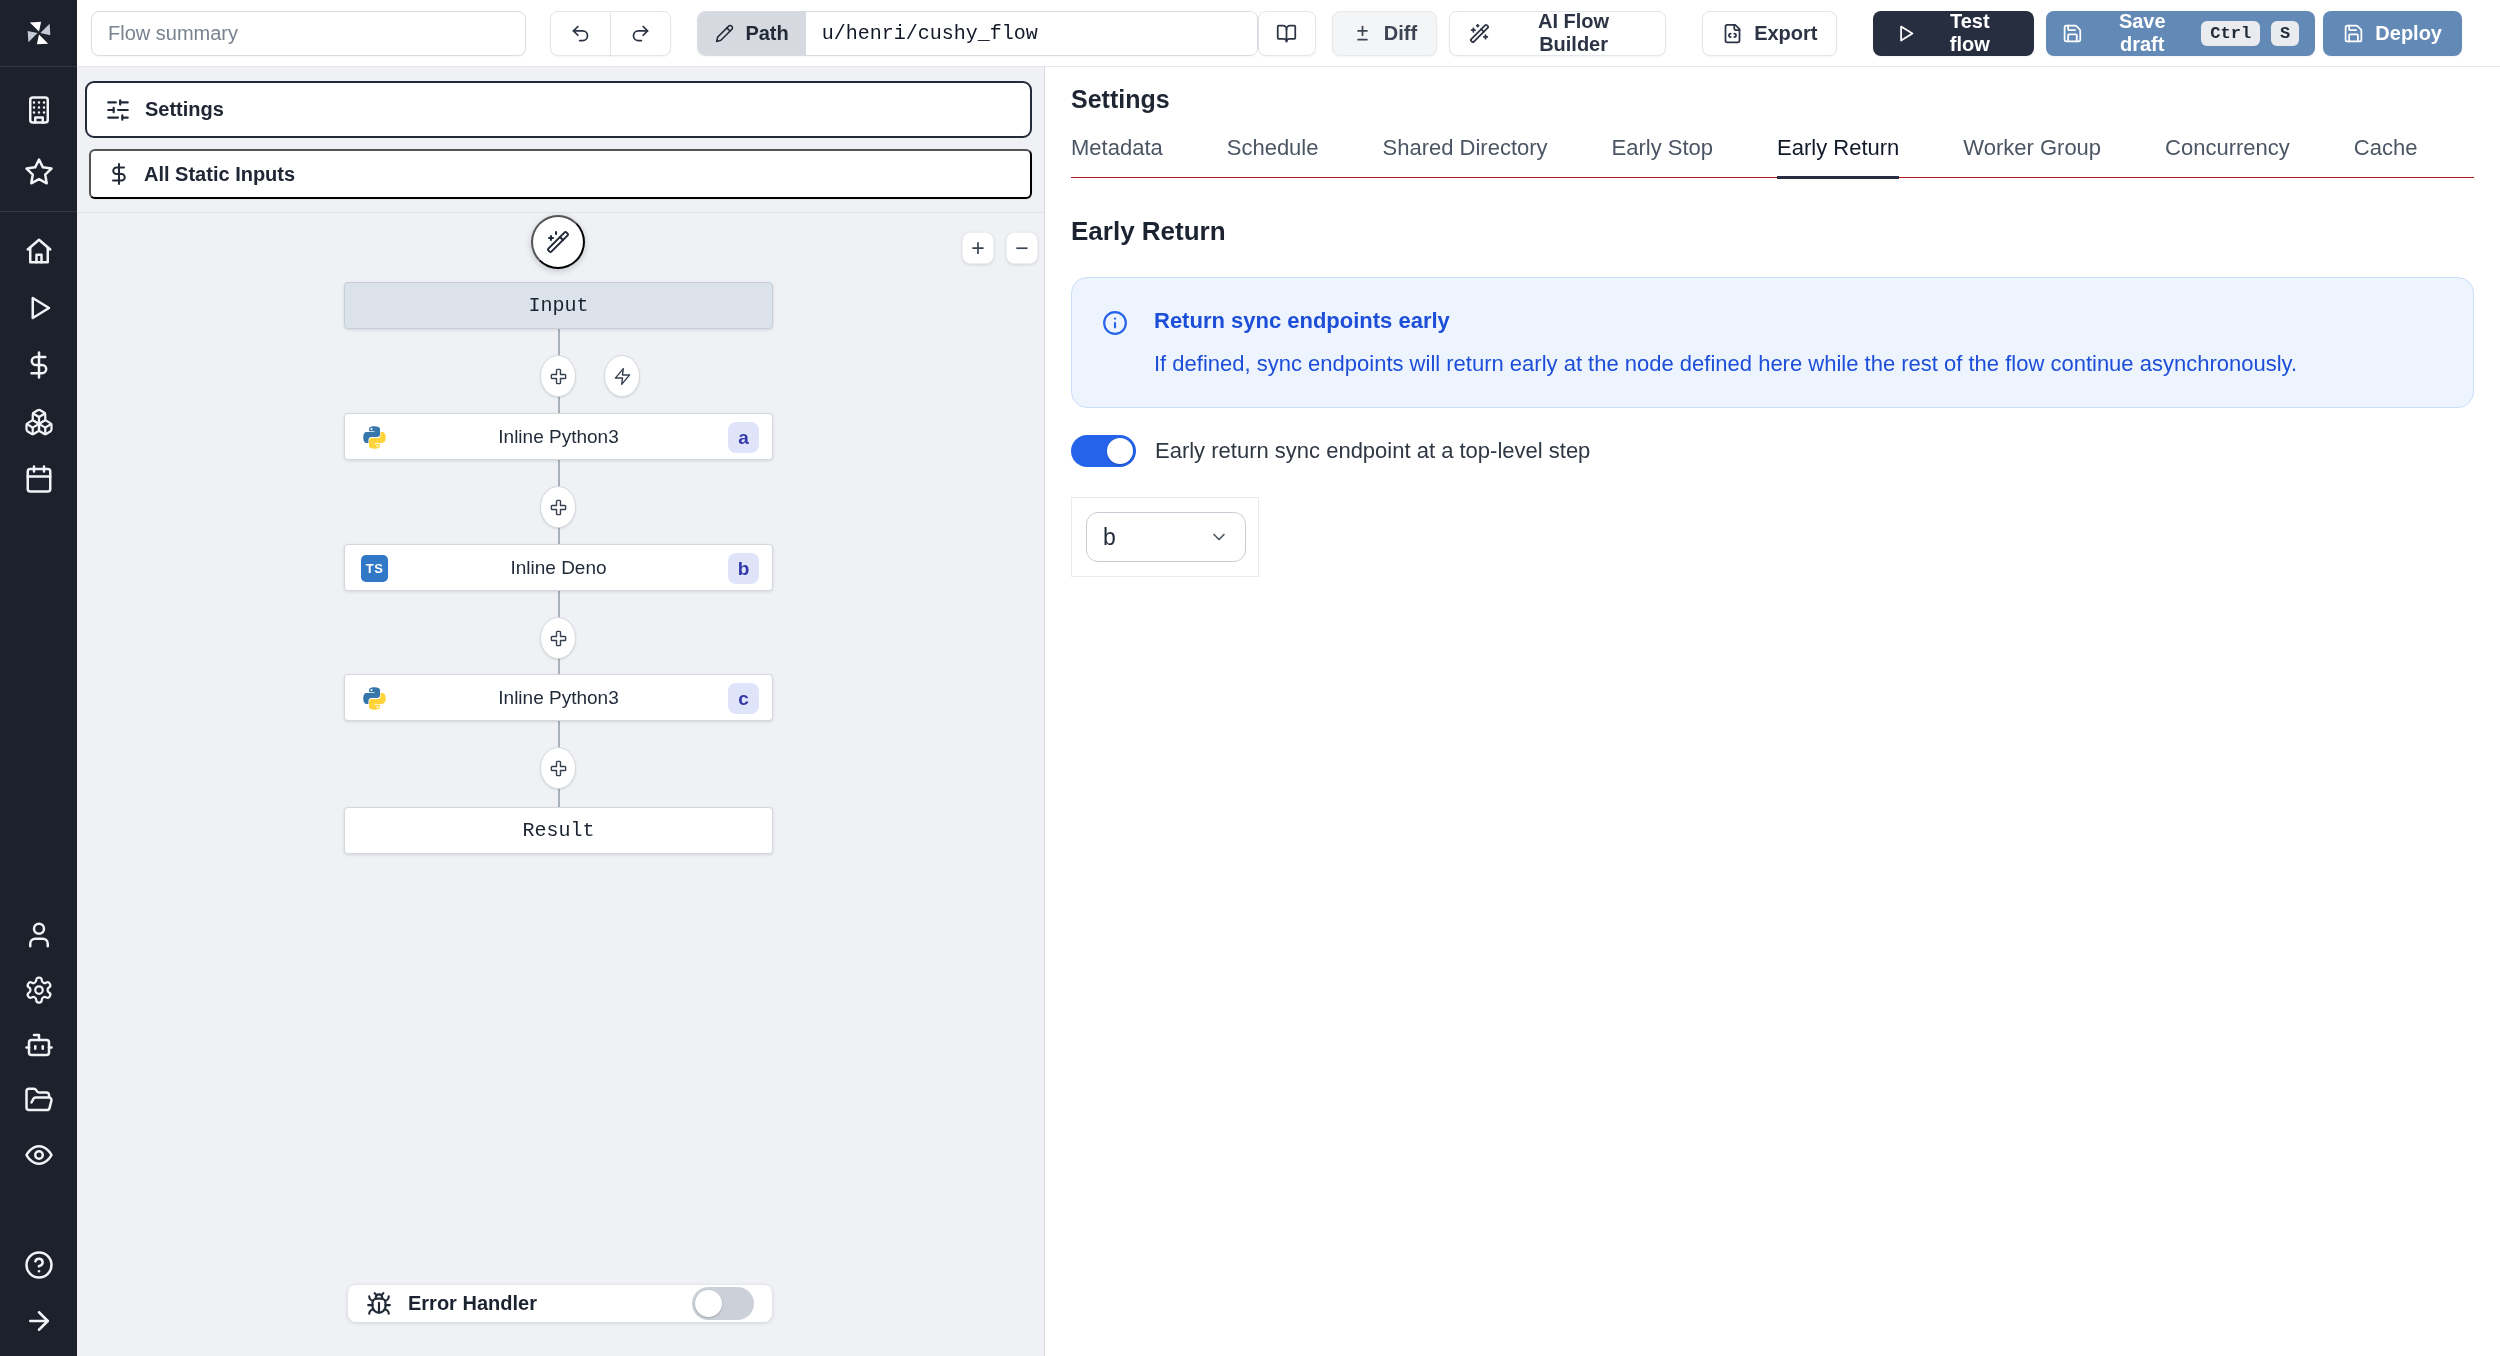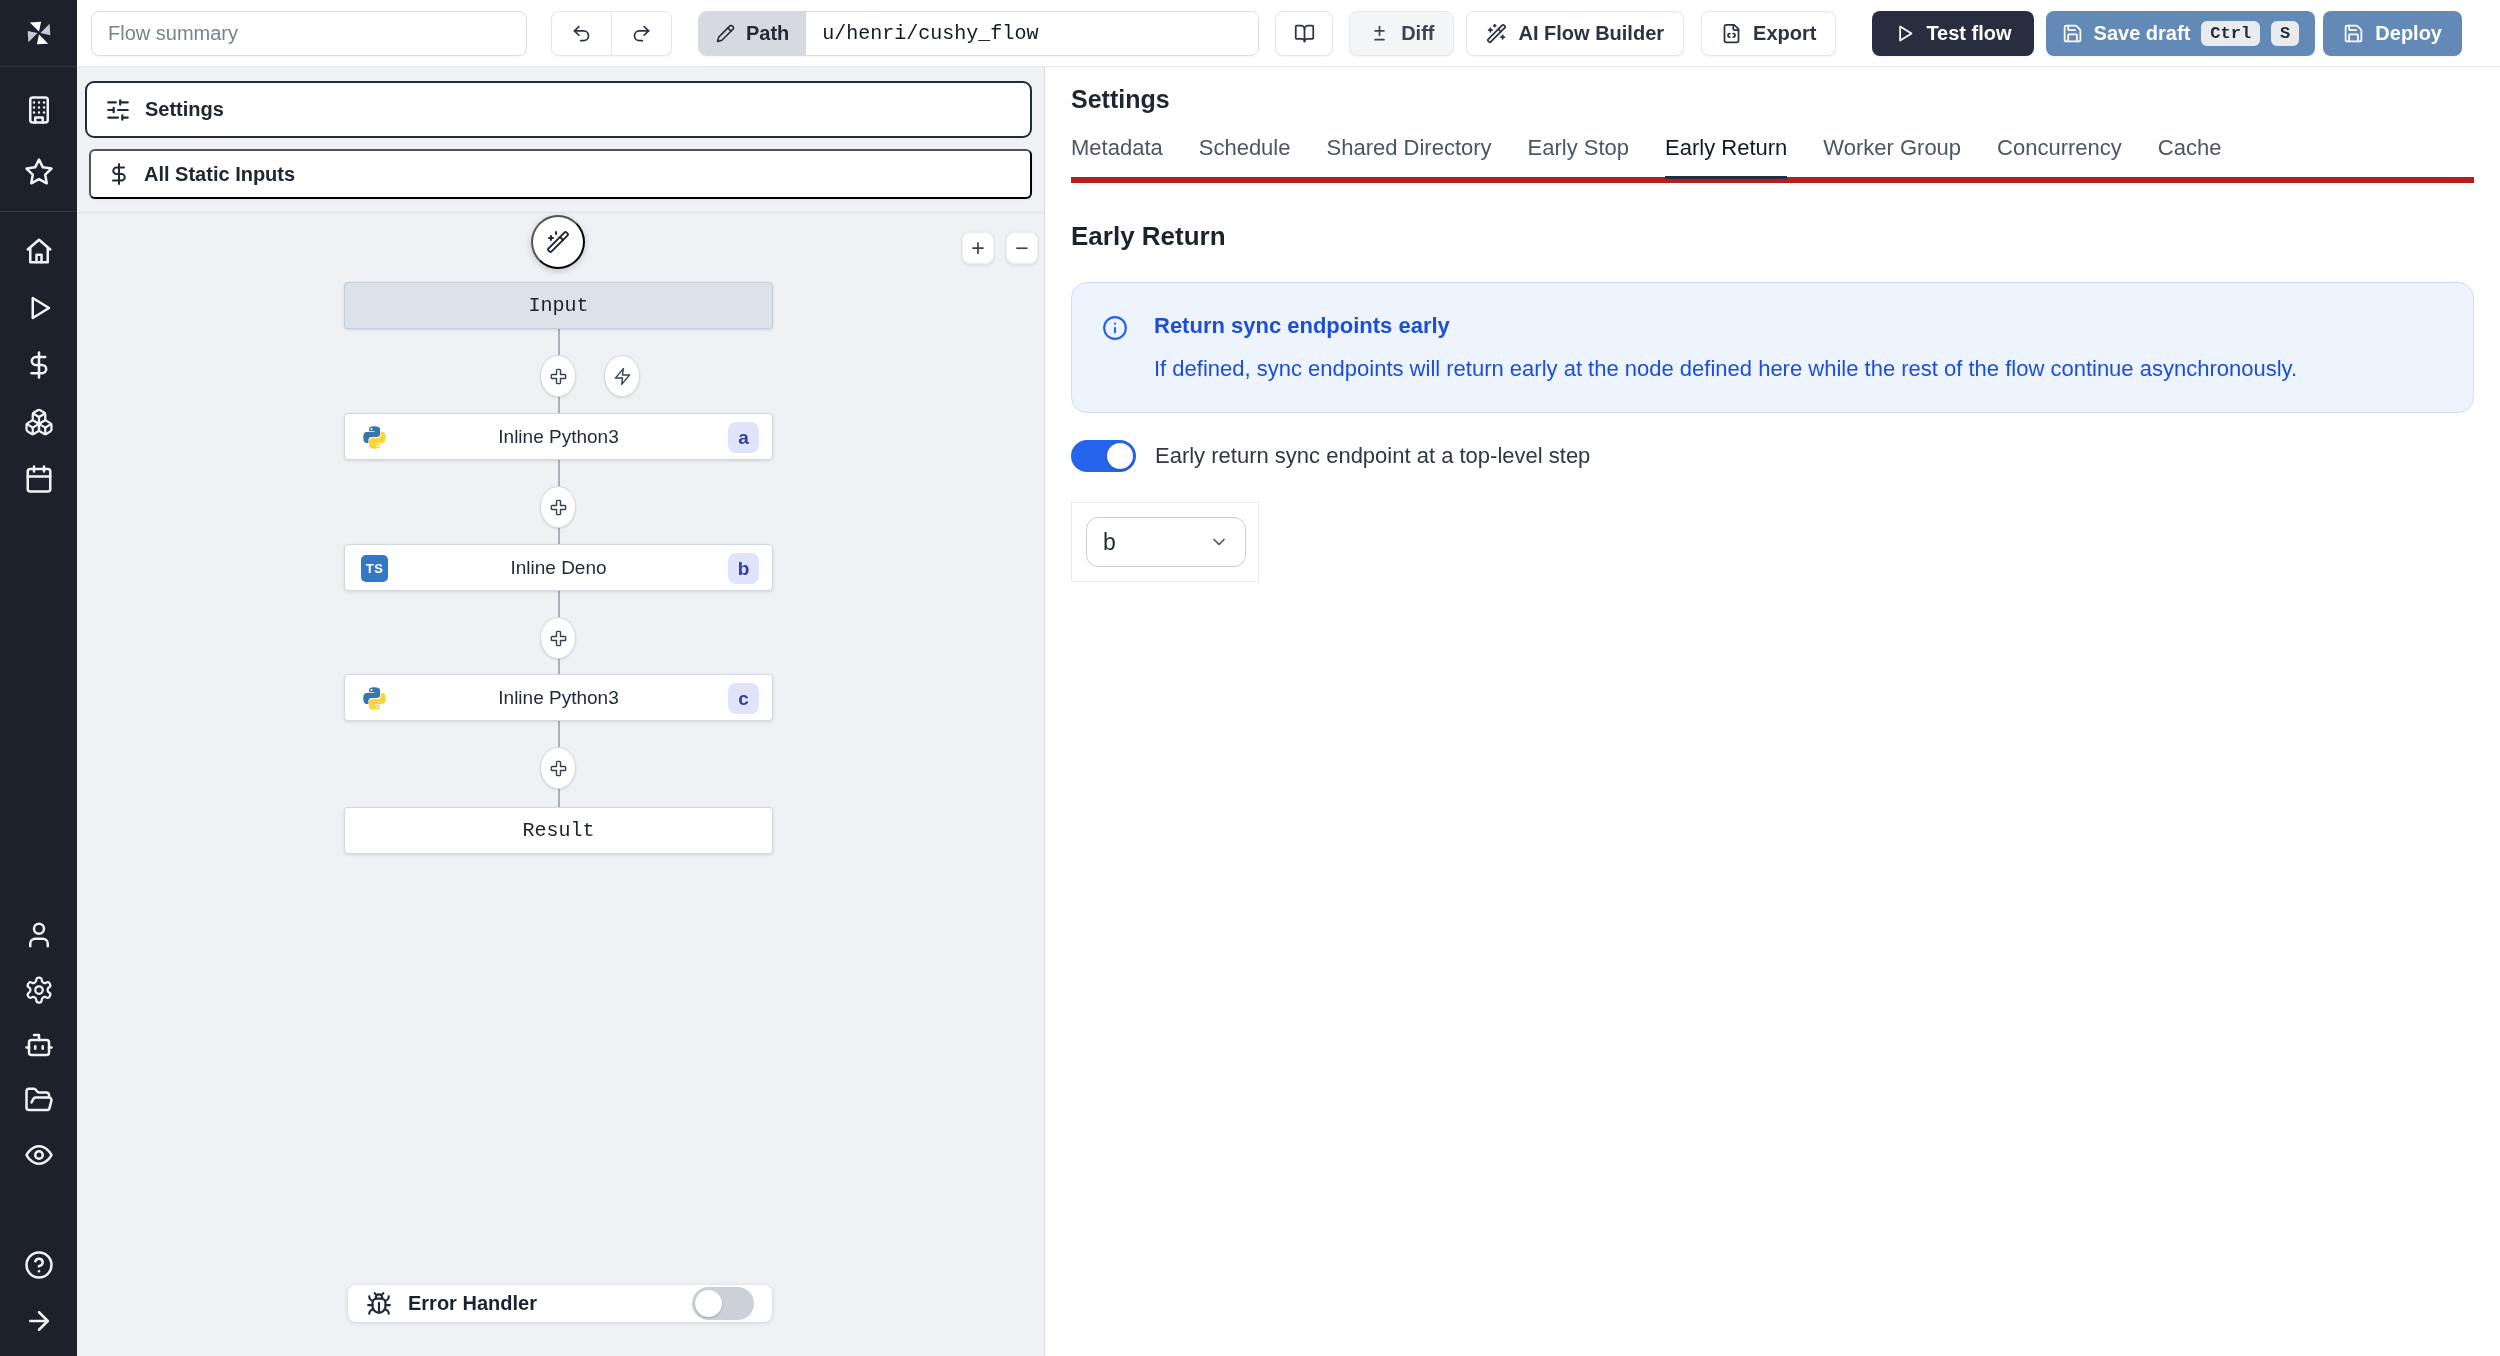--- a/index.html
+++ b/index.html
@@ -41,7 +41,7 @@
   .tbtn.icon-only { width:58px; padding:0; }
   .tbtn.diff { background:#f4f5f7; border-color:#e7e9ed; margin-left:16px; color:#3c4454; }
   .tbtn.ai { margin-left:12px;align-items:center; }
-  .tbtn.export { margin-left:17px; }
+  .tbtn.export { margin-left:36px; }
   .tbtn.dark { margin-left:36px; background:#272e40; border:none; color:#fff; padding:0 22px; }
   .tbtn.blue { background:#6389b6; border:none; color:#fff; }
   .tbtn.save { margin-left:12px; padding:0 16px; }

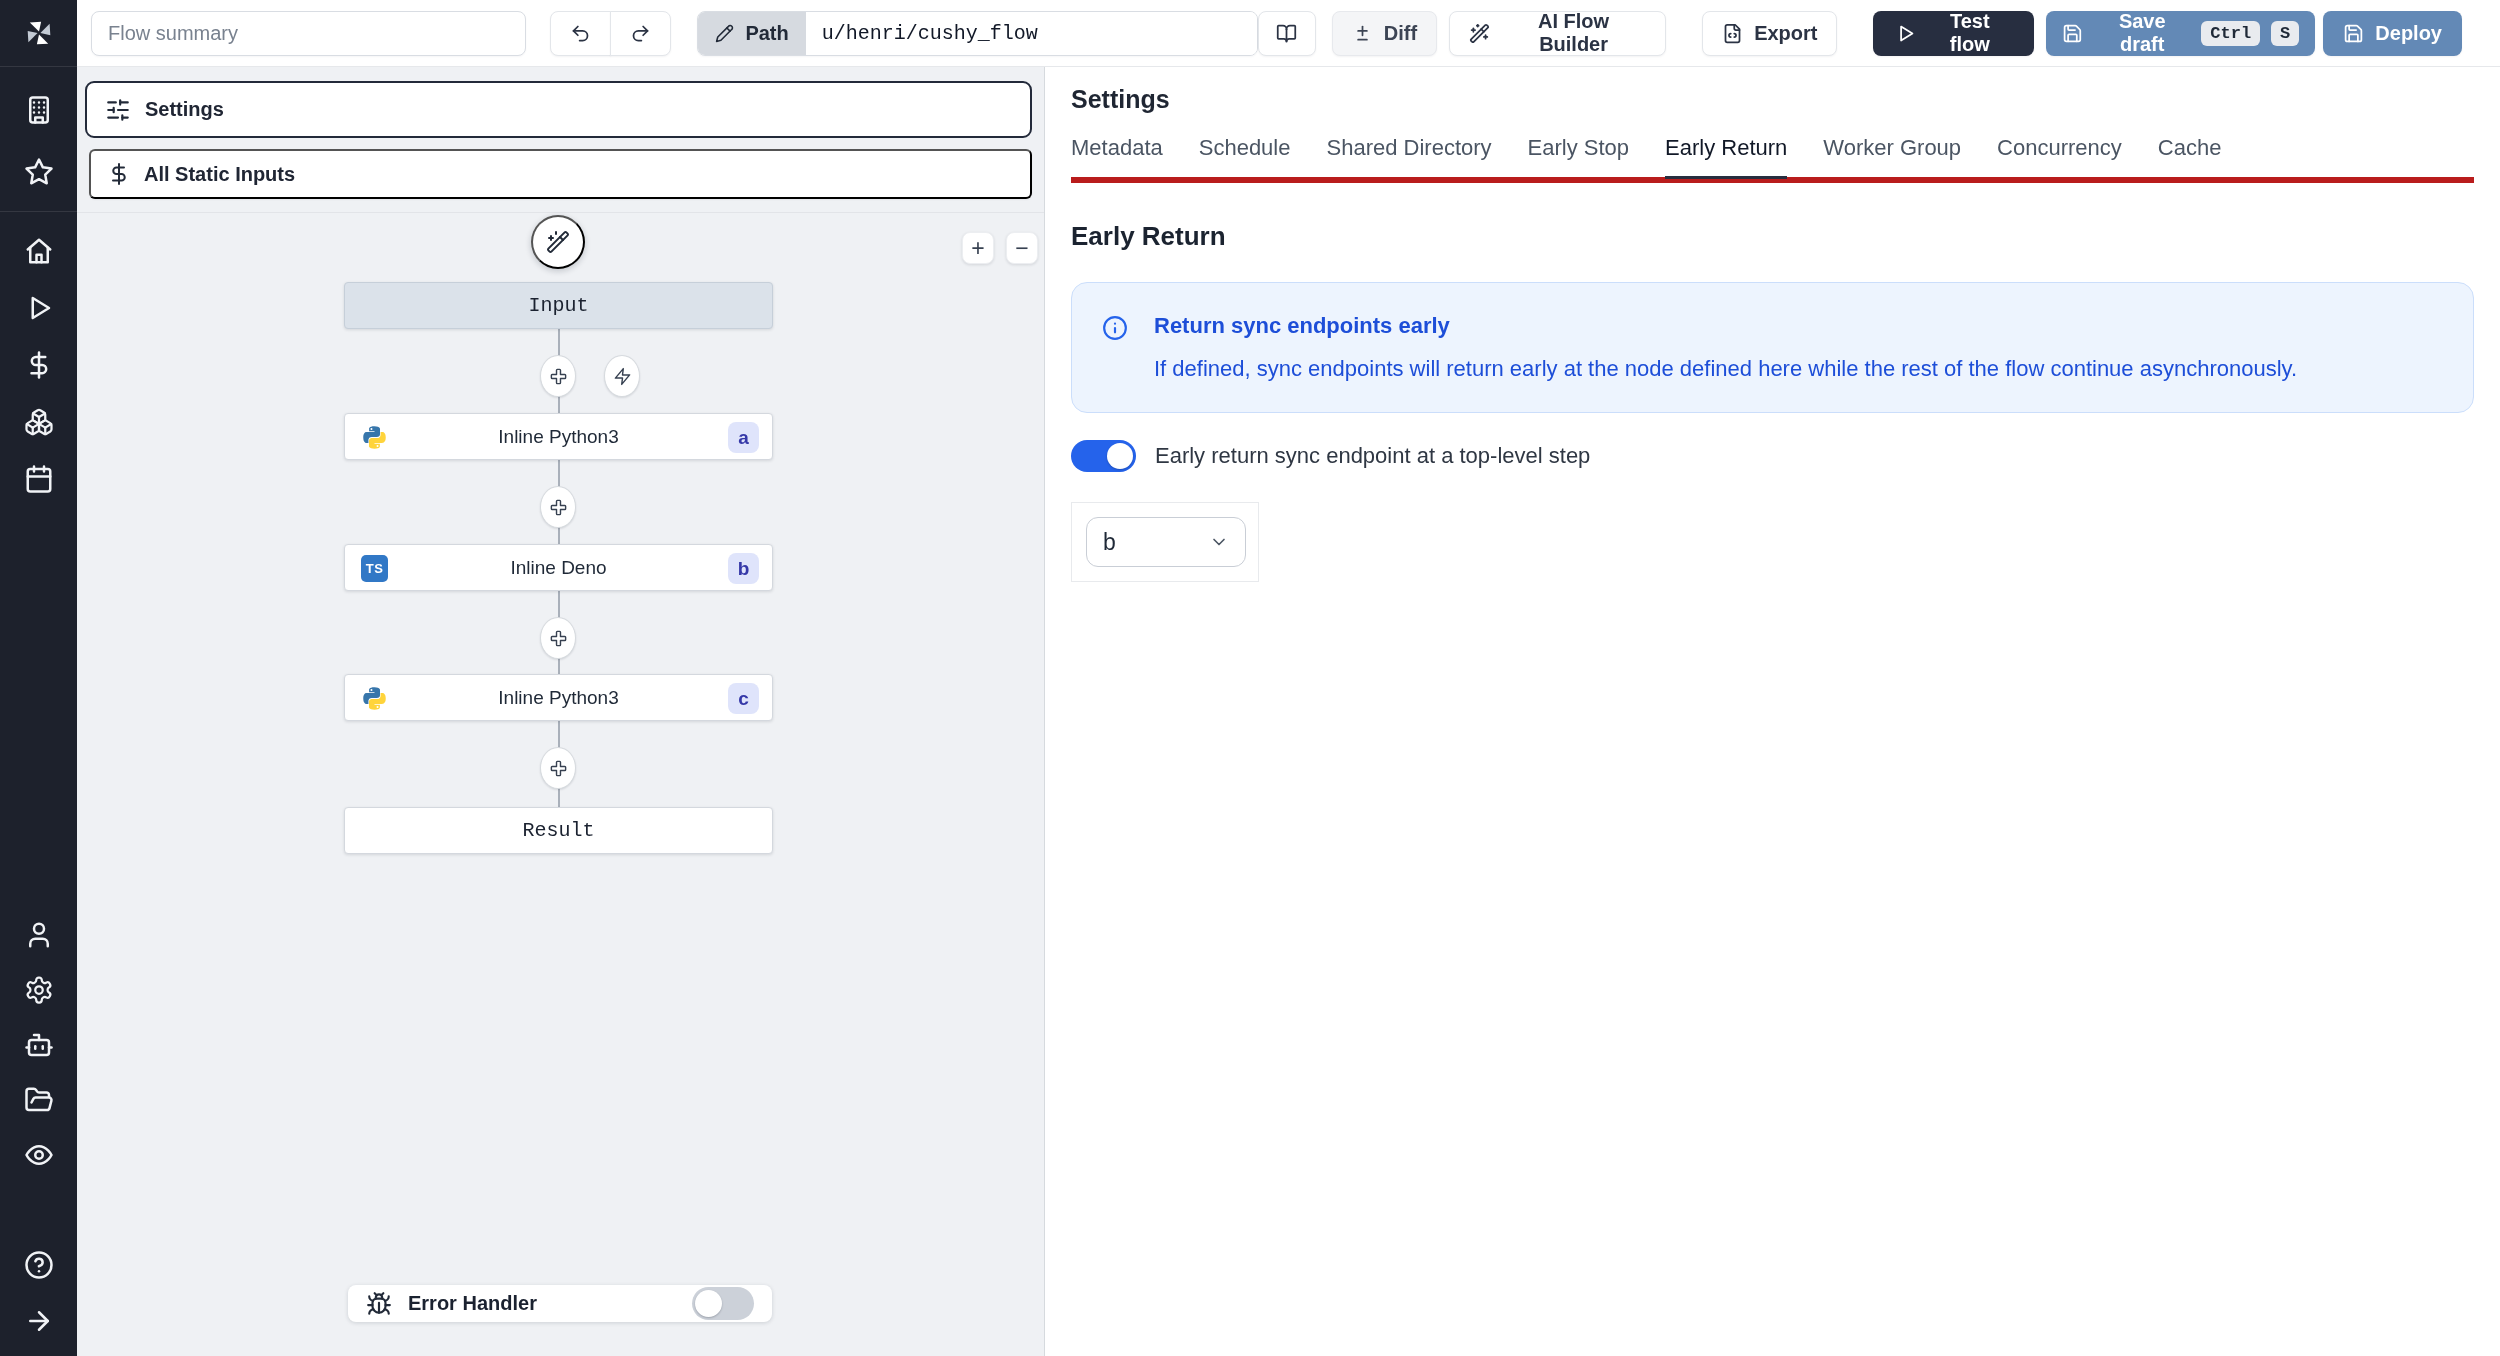--- a/index.html
+++ b/index.html
@@ -92,7 +92,7 @@
   
   .right-panel { flex:1; background:#fff; padding:18px 26px 0 26px; min-width:0; }
   .rp-title { font-size:25px; font-weight:700; color:#1f2633; }
-  .tabs { margin-top:21px; display:flex; gap:36px; border-bottom:6px solid #b91c1c; font-size:22px; color:#4b5563; }
+  .tabs { margin-top:21px; display:flex; gap:64px; border-bottom:1px solid #b91c1c; font-size:22px; color:#4b5563; }
   .tab { padding-bottom:15px; cursor:pointer; white-space:nowrap; }
   .tab.active { color:#111827; border-bottom:3px solid #272e3f; margin-bottom:-2px; }
   .section-title { margin-top:38px; font-size:26px; font-weight:700; color:#1b2330; }

